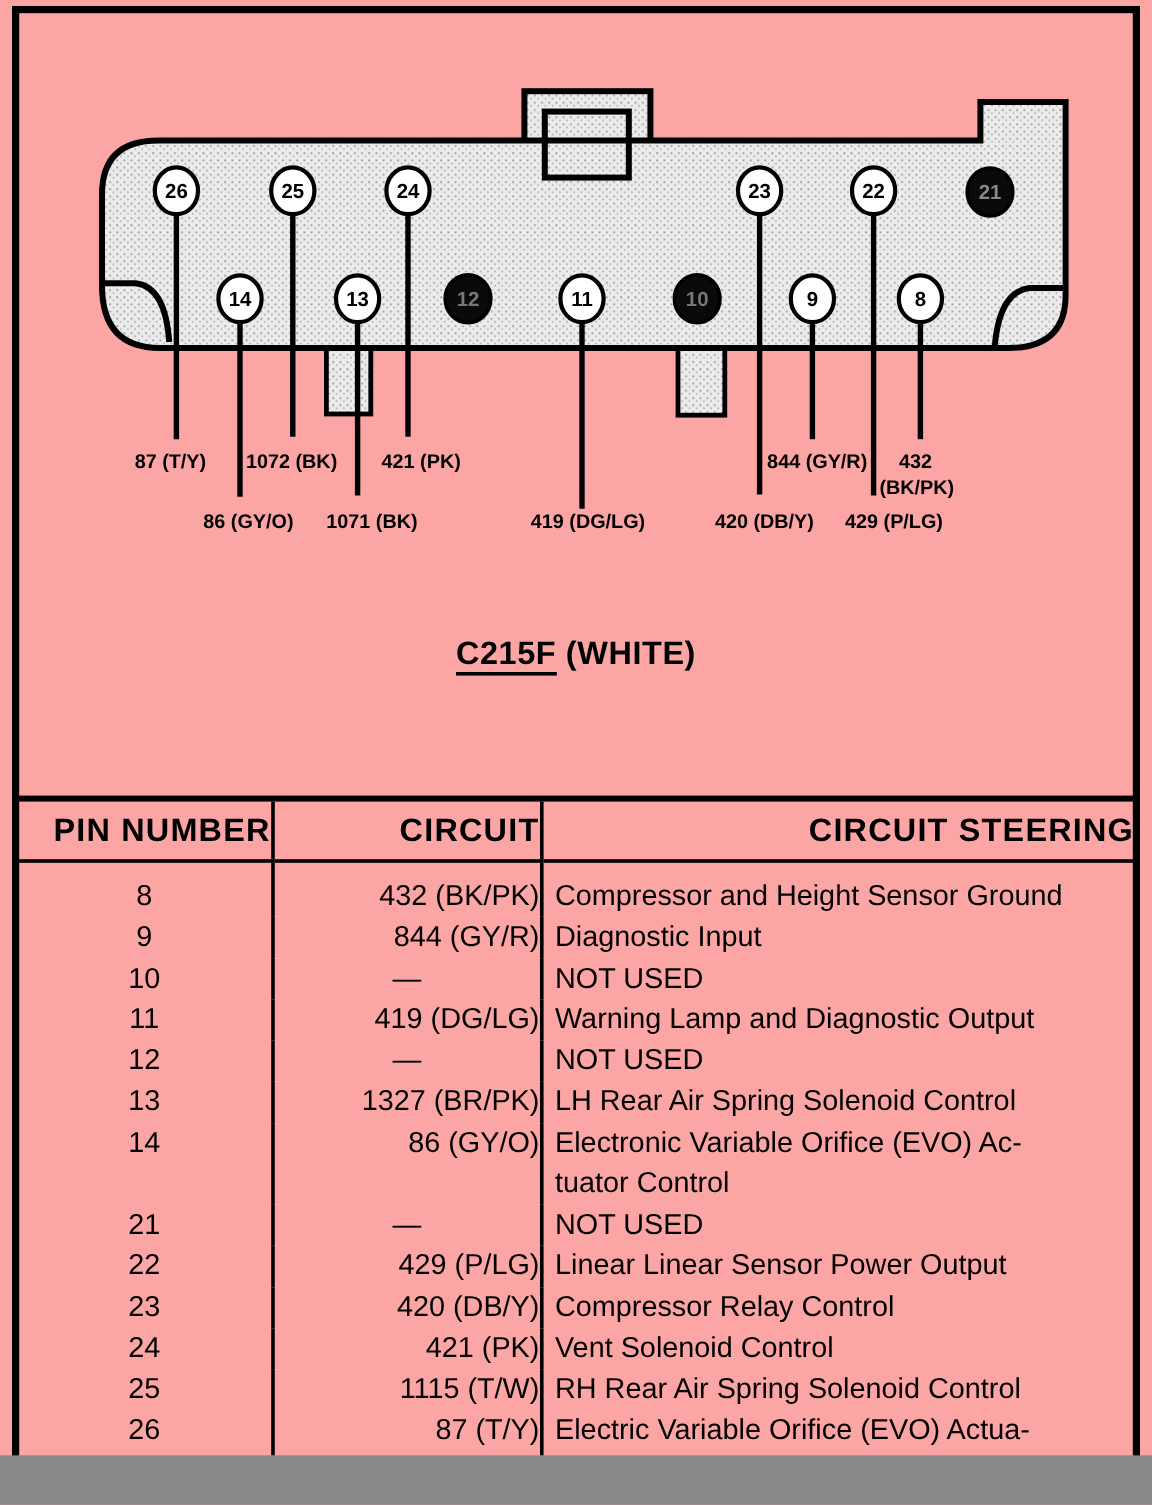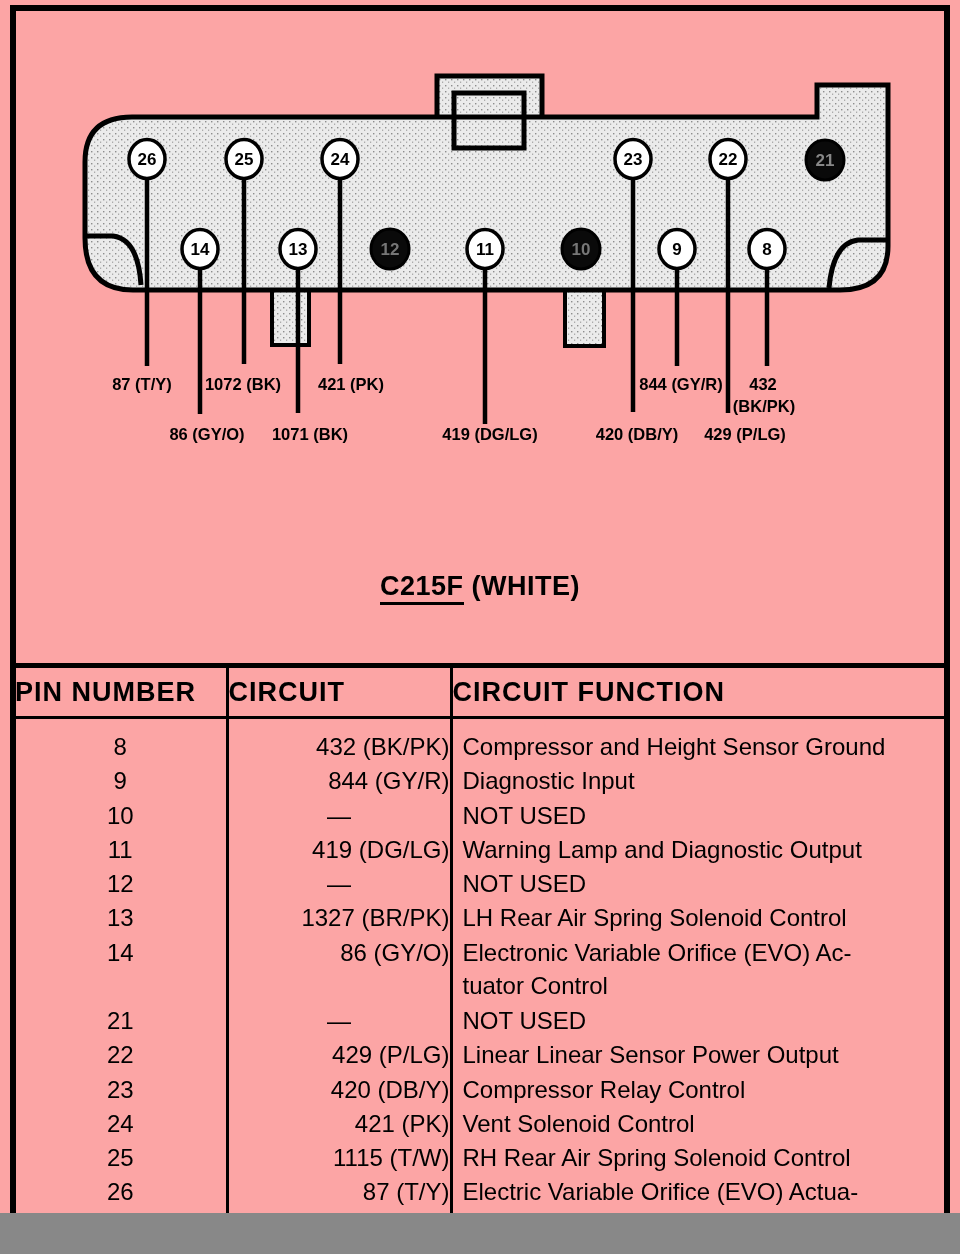--- a/index.html
+++ b/index.html
@@ -9,7 +9,7 @@
          border:6px solid #000;box-sizing:border-box;}
   #connector-svg{position:absolute;left:0;top:0;}
   .title1{position:absolute;left:0;top:529px;width:960px;text-align:center;
-          font-size:27px;font-weight:700;letter-spacing:.5px;margin-top:42px;}
+          font-size:27px;font-weight:700;letter-spacing:.5px;}
   .title1 .u{border-bottom:3px solid #000;padding-bottom:1px;}
   .title1 .sep{display:inline-block;width:8px;}
   .title2{position:absolute;left:0;top:584px;width:960px;text-align:center;

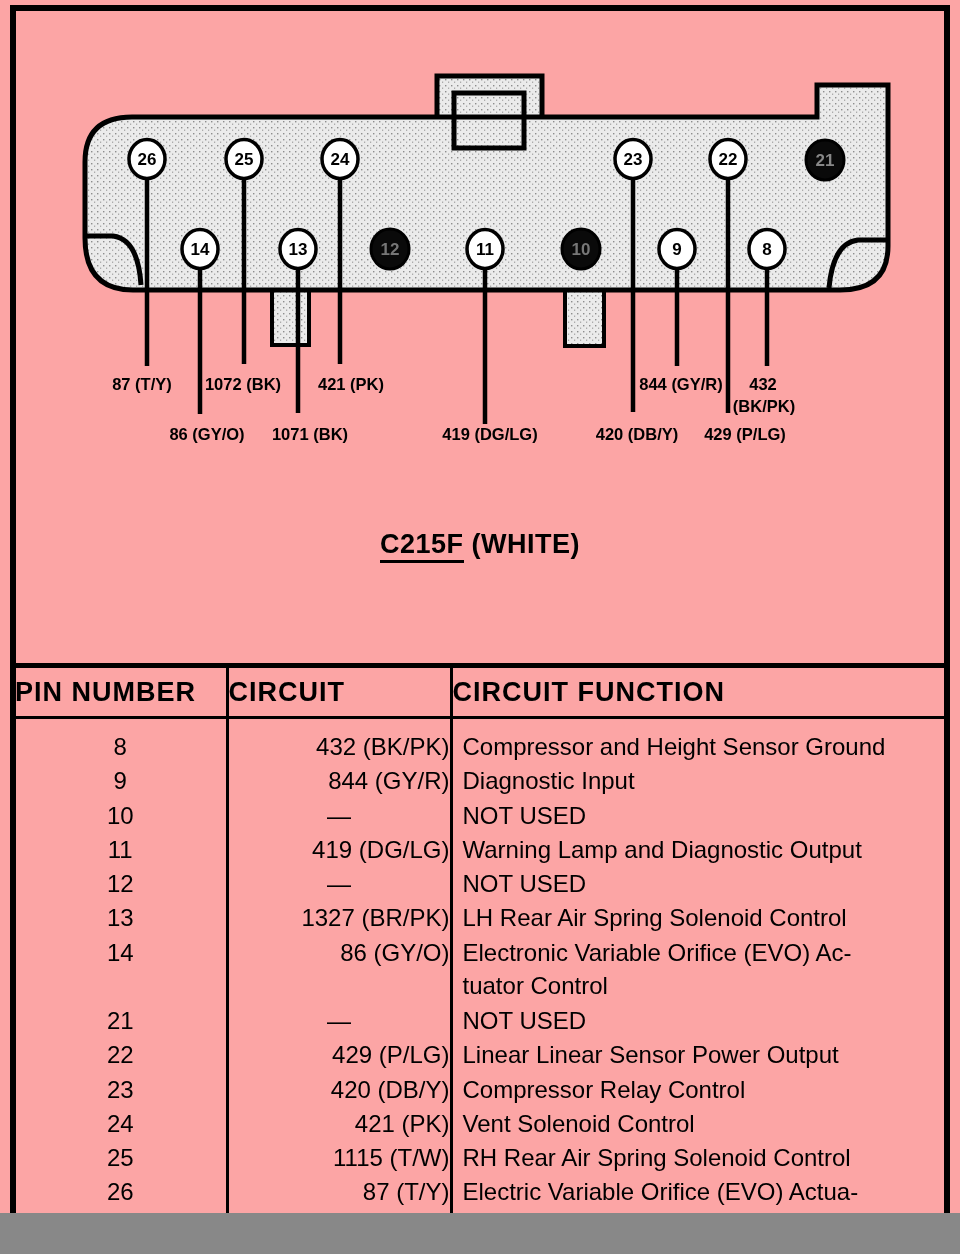--- a/index.html
+++ b/index.html
@@ -19,7 +19,7 @@
   #pinout{width:100%;height:100%;border-collapse:collapse;table-layout:fixed;}
   #pinout col.c1{width:212px;} #pinout col.c2{width:224px;}
   #pinout th{height:48px;font-size:27px;font-weight:700;letter-spacing:1px;
-             text-align:left;vertical-align:middle;border-bottom:3px solid #000;padding:0;}
+             text-align:right;vertical-align:middle;border-bottom:3px solid #000;padding:0;}
   #pinout th:nth-child(2),#pinout th:nth-child(3),
   #pinout td:nth-child(2),#pinout td:nth-child(3){border-left:3px solid #000;}
   #pinout td{font-size:24px;line-height:33.6px;vertical-align:top;padding:0;}

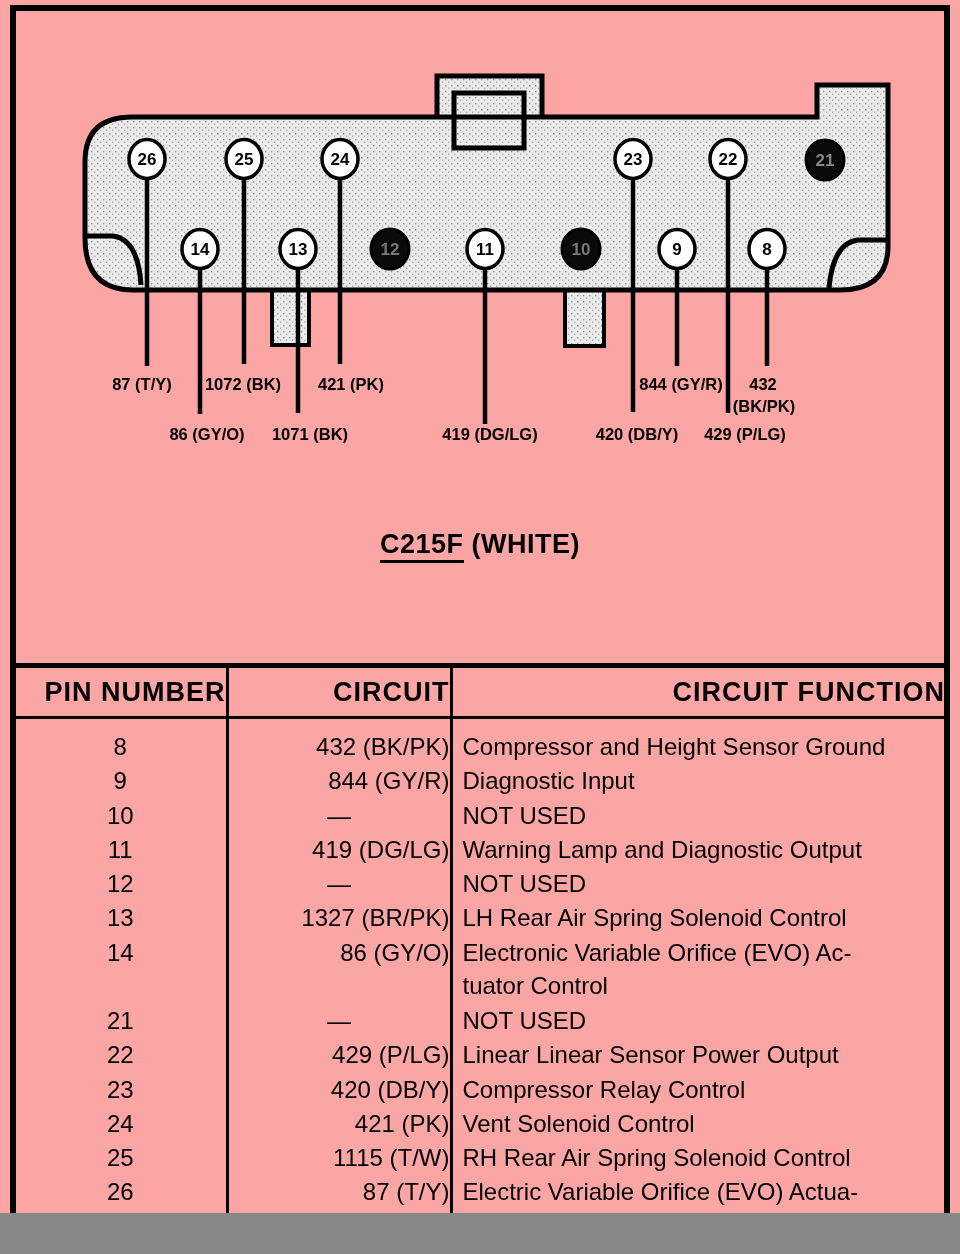--- a/index.html
+++ b/index.html
@@ -153,7 +153,7 @@
         <tr>
           <th>PIN NUMBER</th>
           <th>CIRCUIT</th>
-          <th>CIRCUIT FUNCTION</th>
+          <th>CIRCUIT STEERING</th>
         </tr>
       </thead>
       <tbody>

